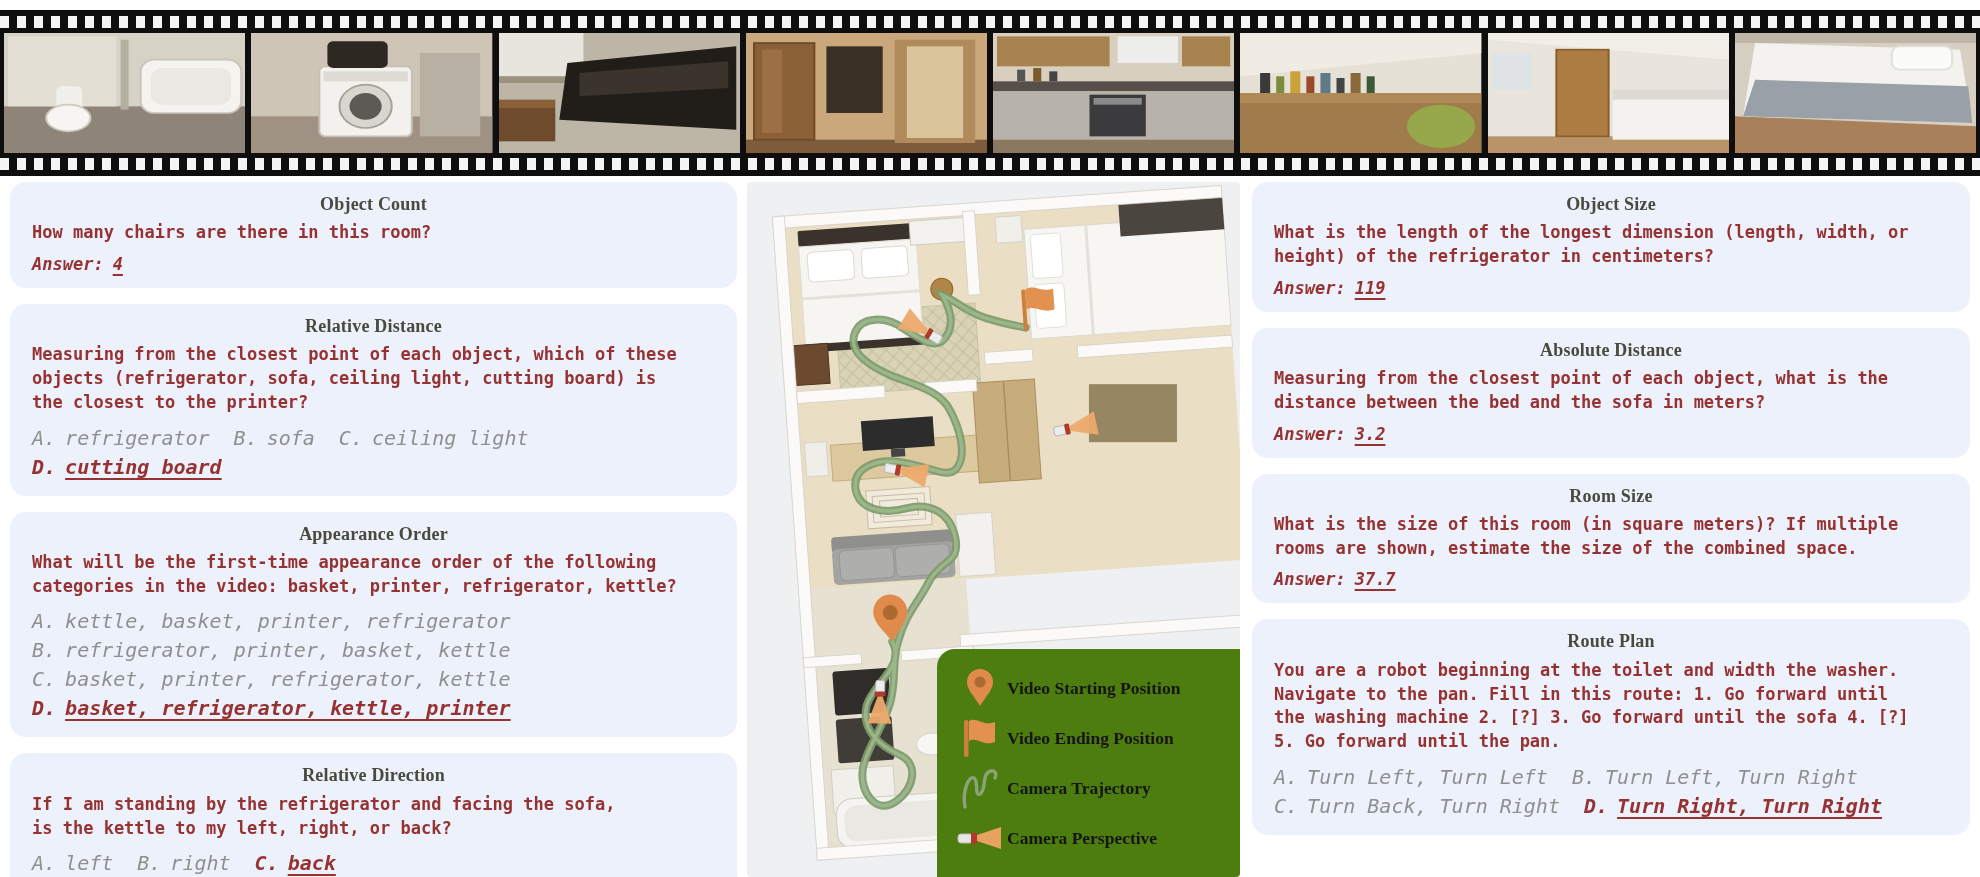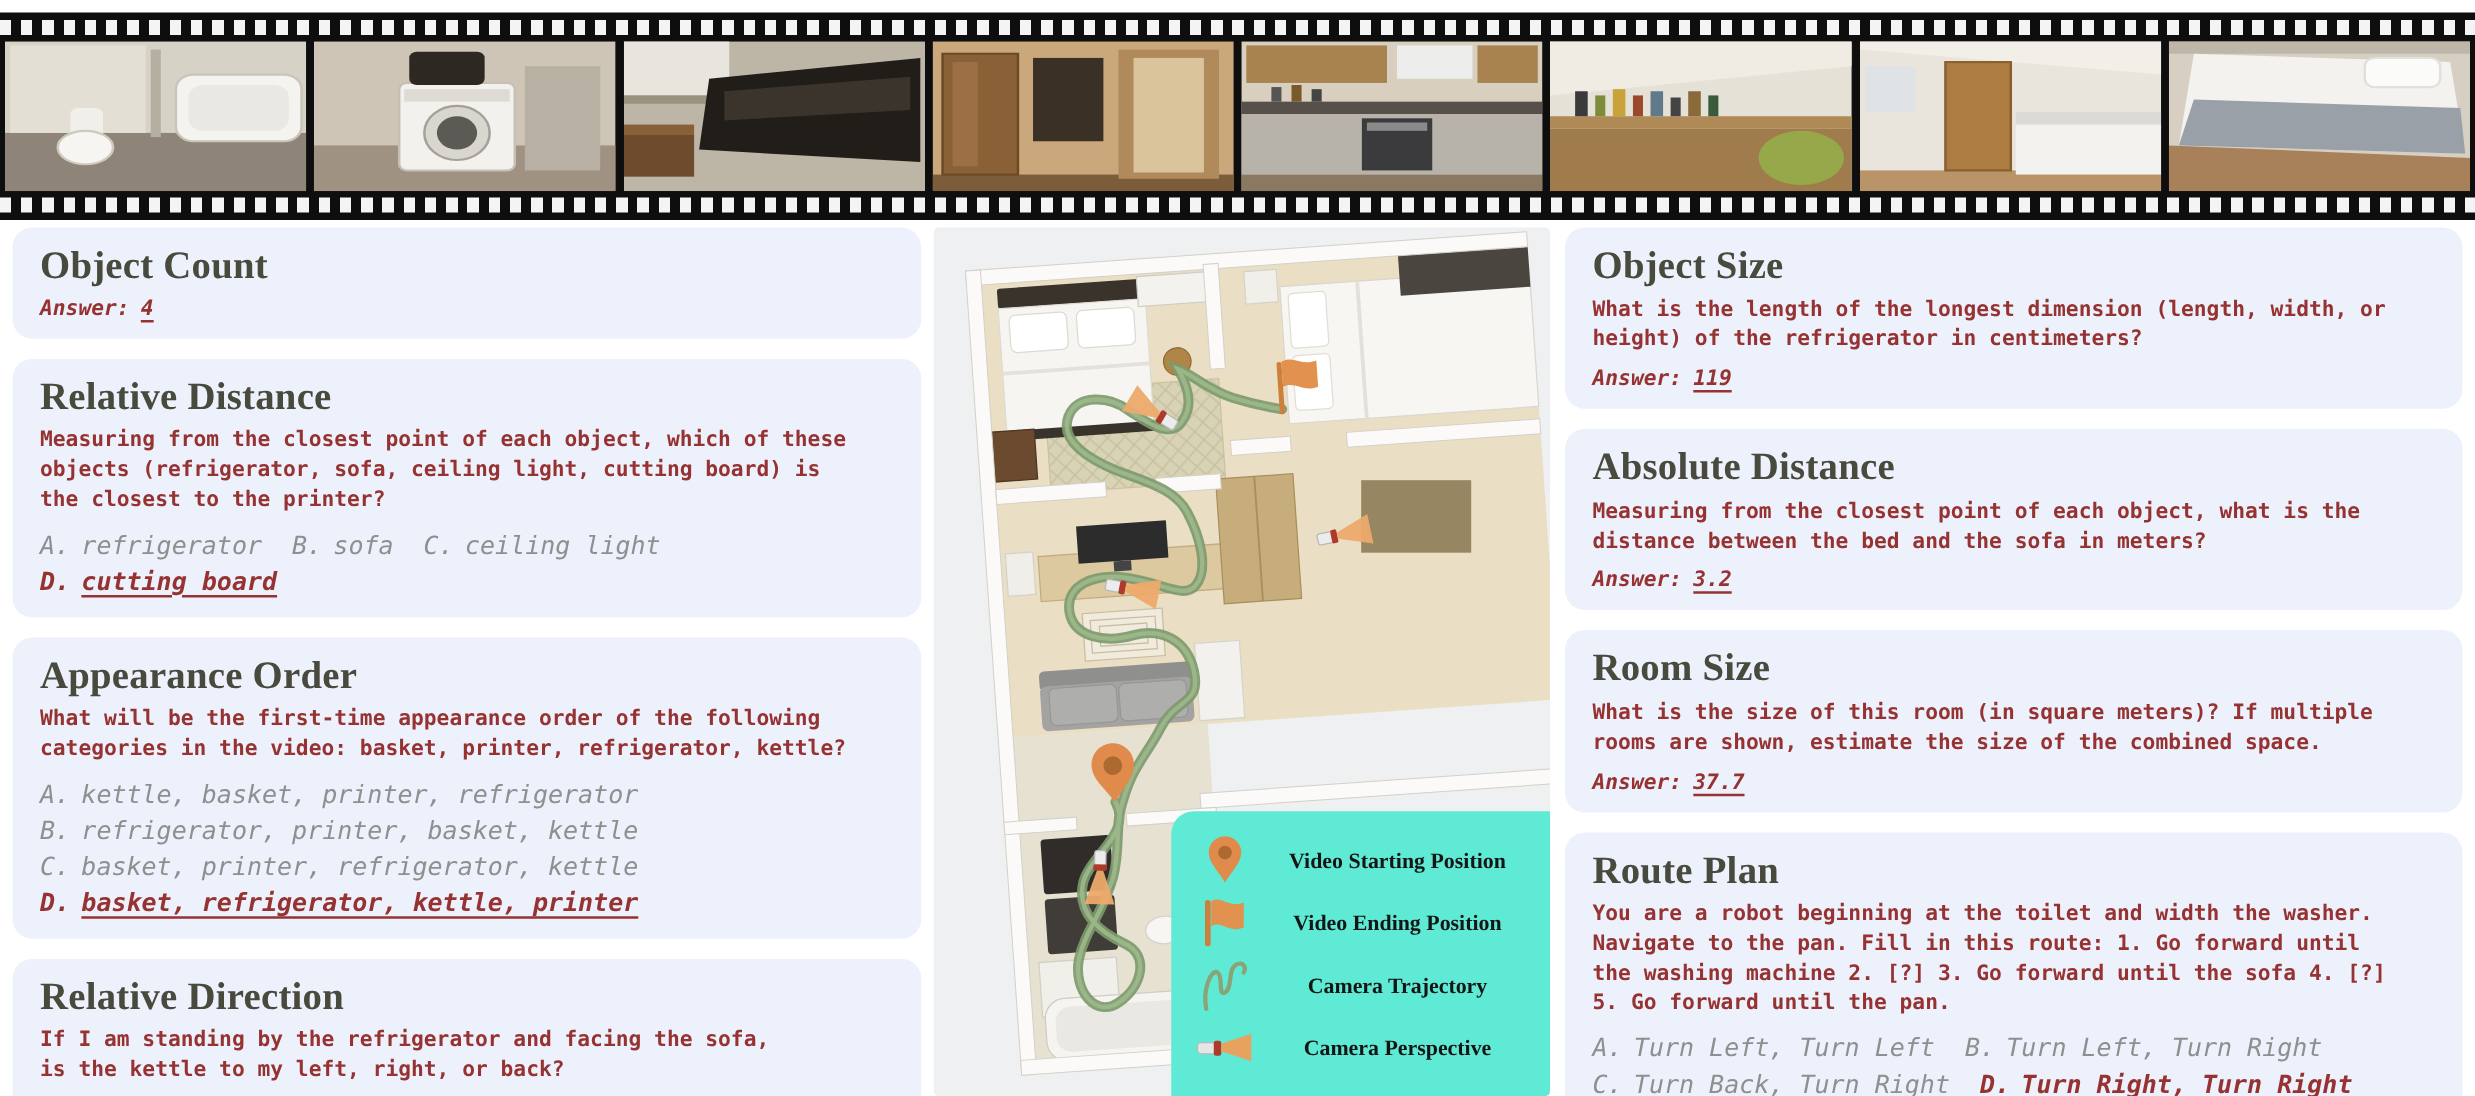--- a/index.html
+++ b/index.html
@@ -20,8 +20,8 @@
   #left-column{left:10px;width:727px;}
   #right-column{left:1252px;width:718px;}
   .card{background:var(--card-bg,#edf1fb);border-radius:16px;padding:12px 22px 14px;}
-  .card-title{font-family:"Liberation Serif",serif;font-weight:700;font-size:31px;line-height:1.18;
-    color:var(--title,#474a3c);margin:0 0 6px;letter-spacing:.2px;}
+  .card-title{font-family:"Liberation Serif",serif;font-weight:700;font-size:18px;line-height:1.18;
+    color:var(--title,#474a3c);margin:0 12px 6px;letter-spacing:.2px;text-align:center;}
   .question{font-family:"DejaVu Sans Mono",monospace;font-weight:600;font-size:17px;line-height:1.4;
     color:var(--qred,#963231);margin:0 0 9px;}
   .options{font-family:"DejaVu Sans Mono",monospace;font-style:italic;font-size:20px;line-height:1.45;

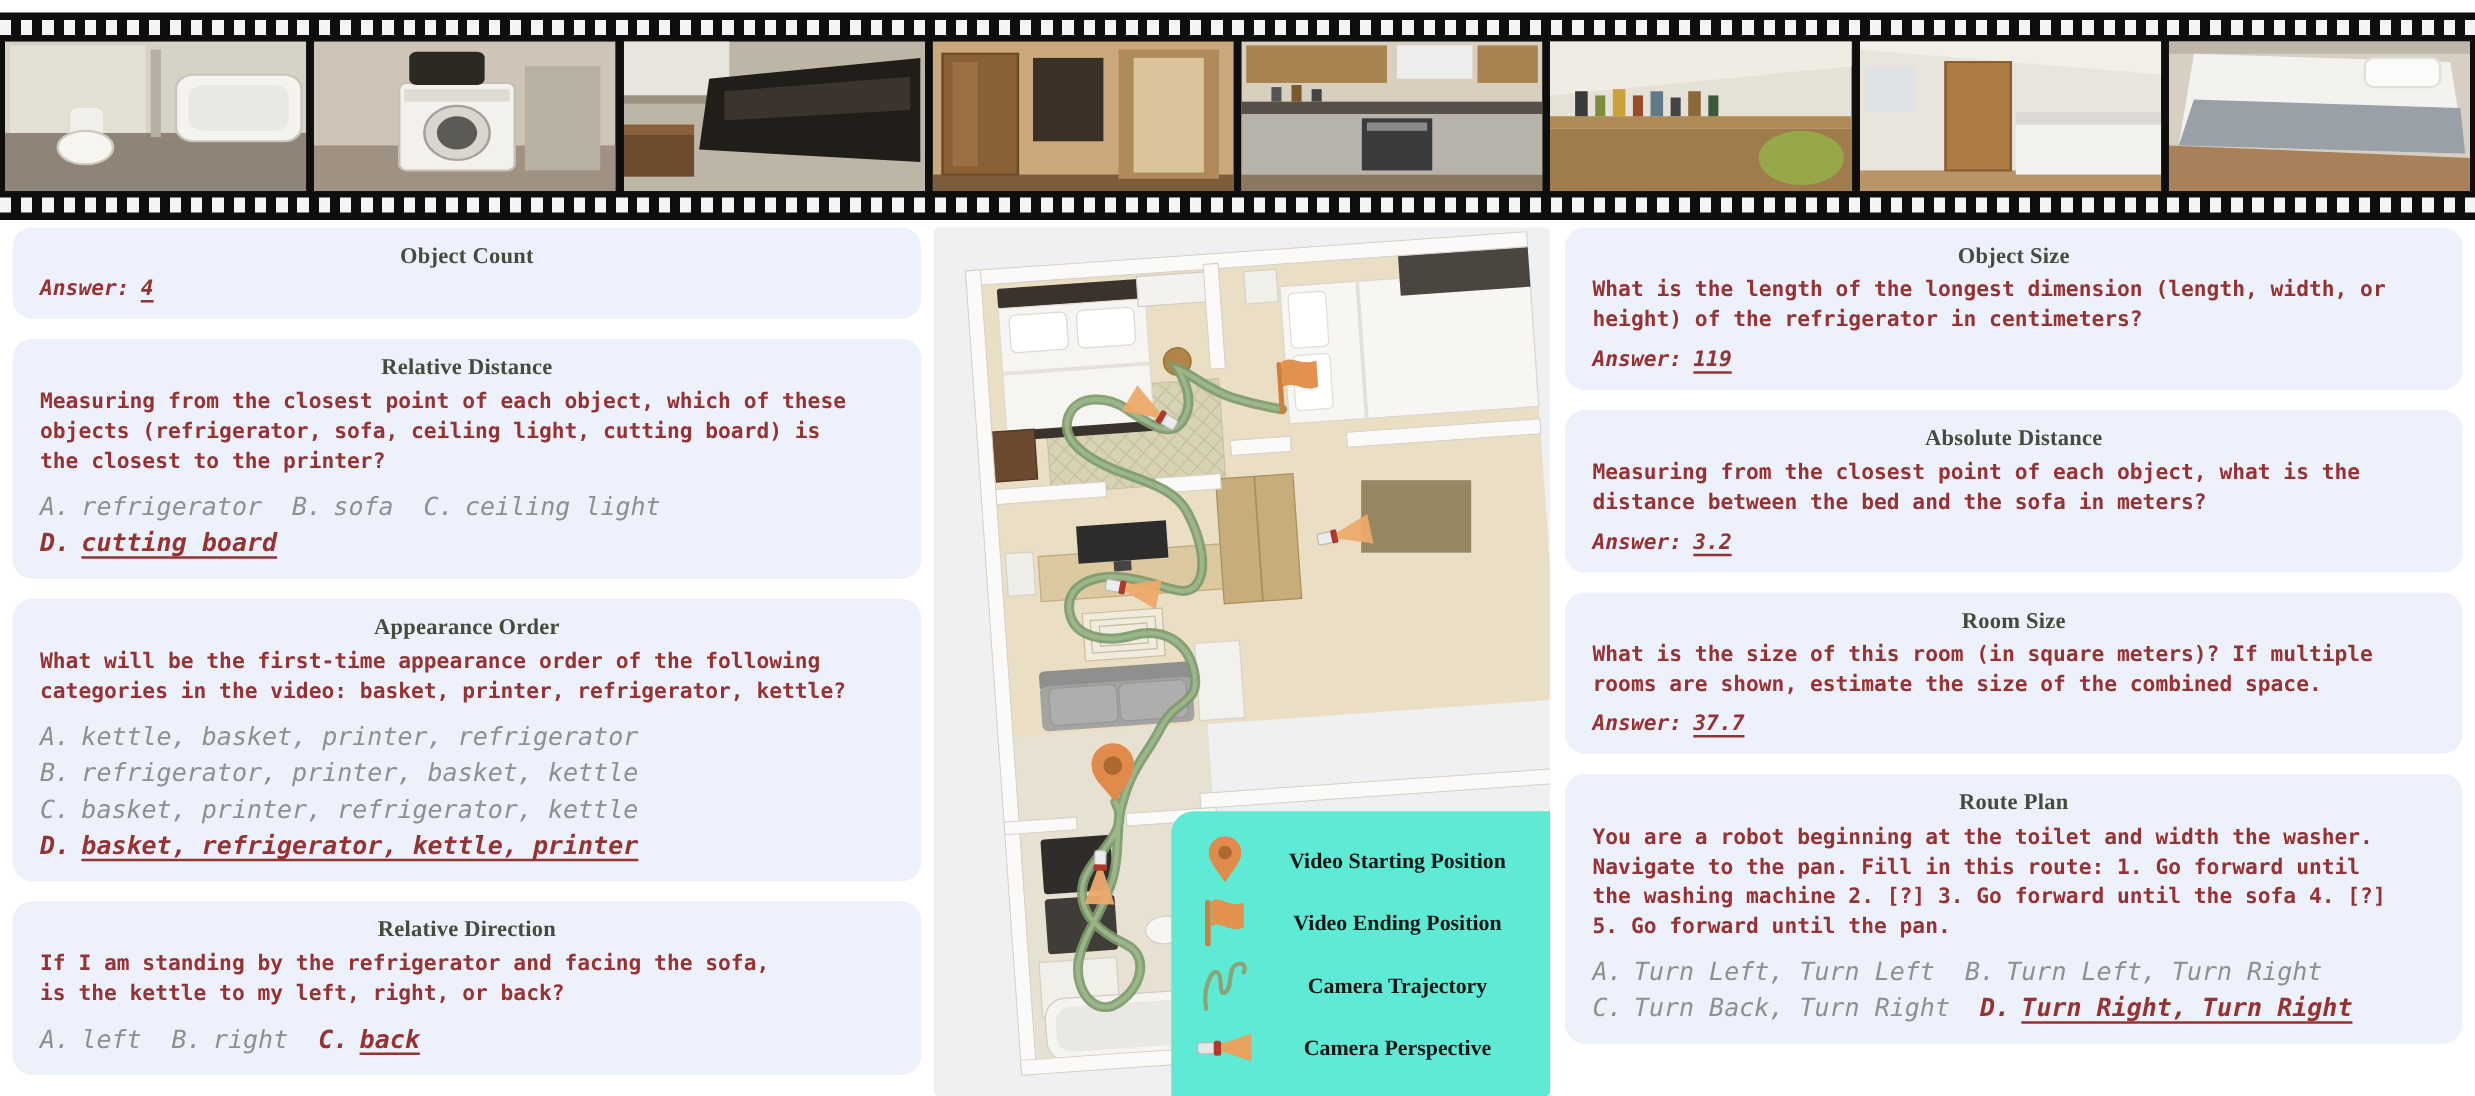--- a/index.html
+++ b/index.html
@@ -161,6 +161,7 @@
   <div class="col" id="left-column">
       <article class="card">
         <h2 class="card-title">Object Count</h2>
+        <p class="question"><span>How many chairs are there in this room?</span></p>
         <p class="answer"><span class="answer-label">Answer:</span><span class="answer-value">4</span></p>
       </article>
       <article class="card">

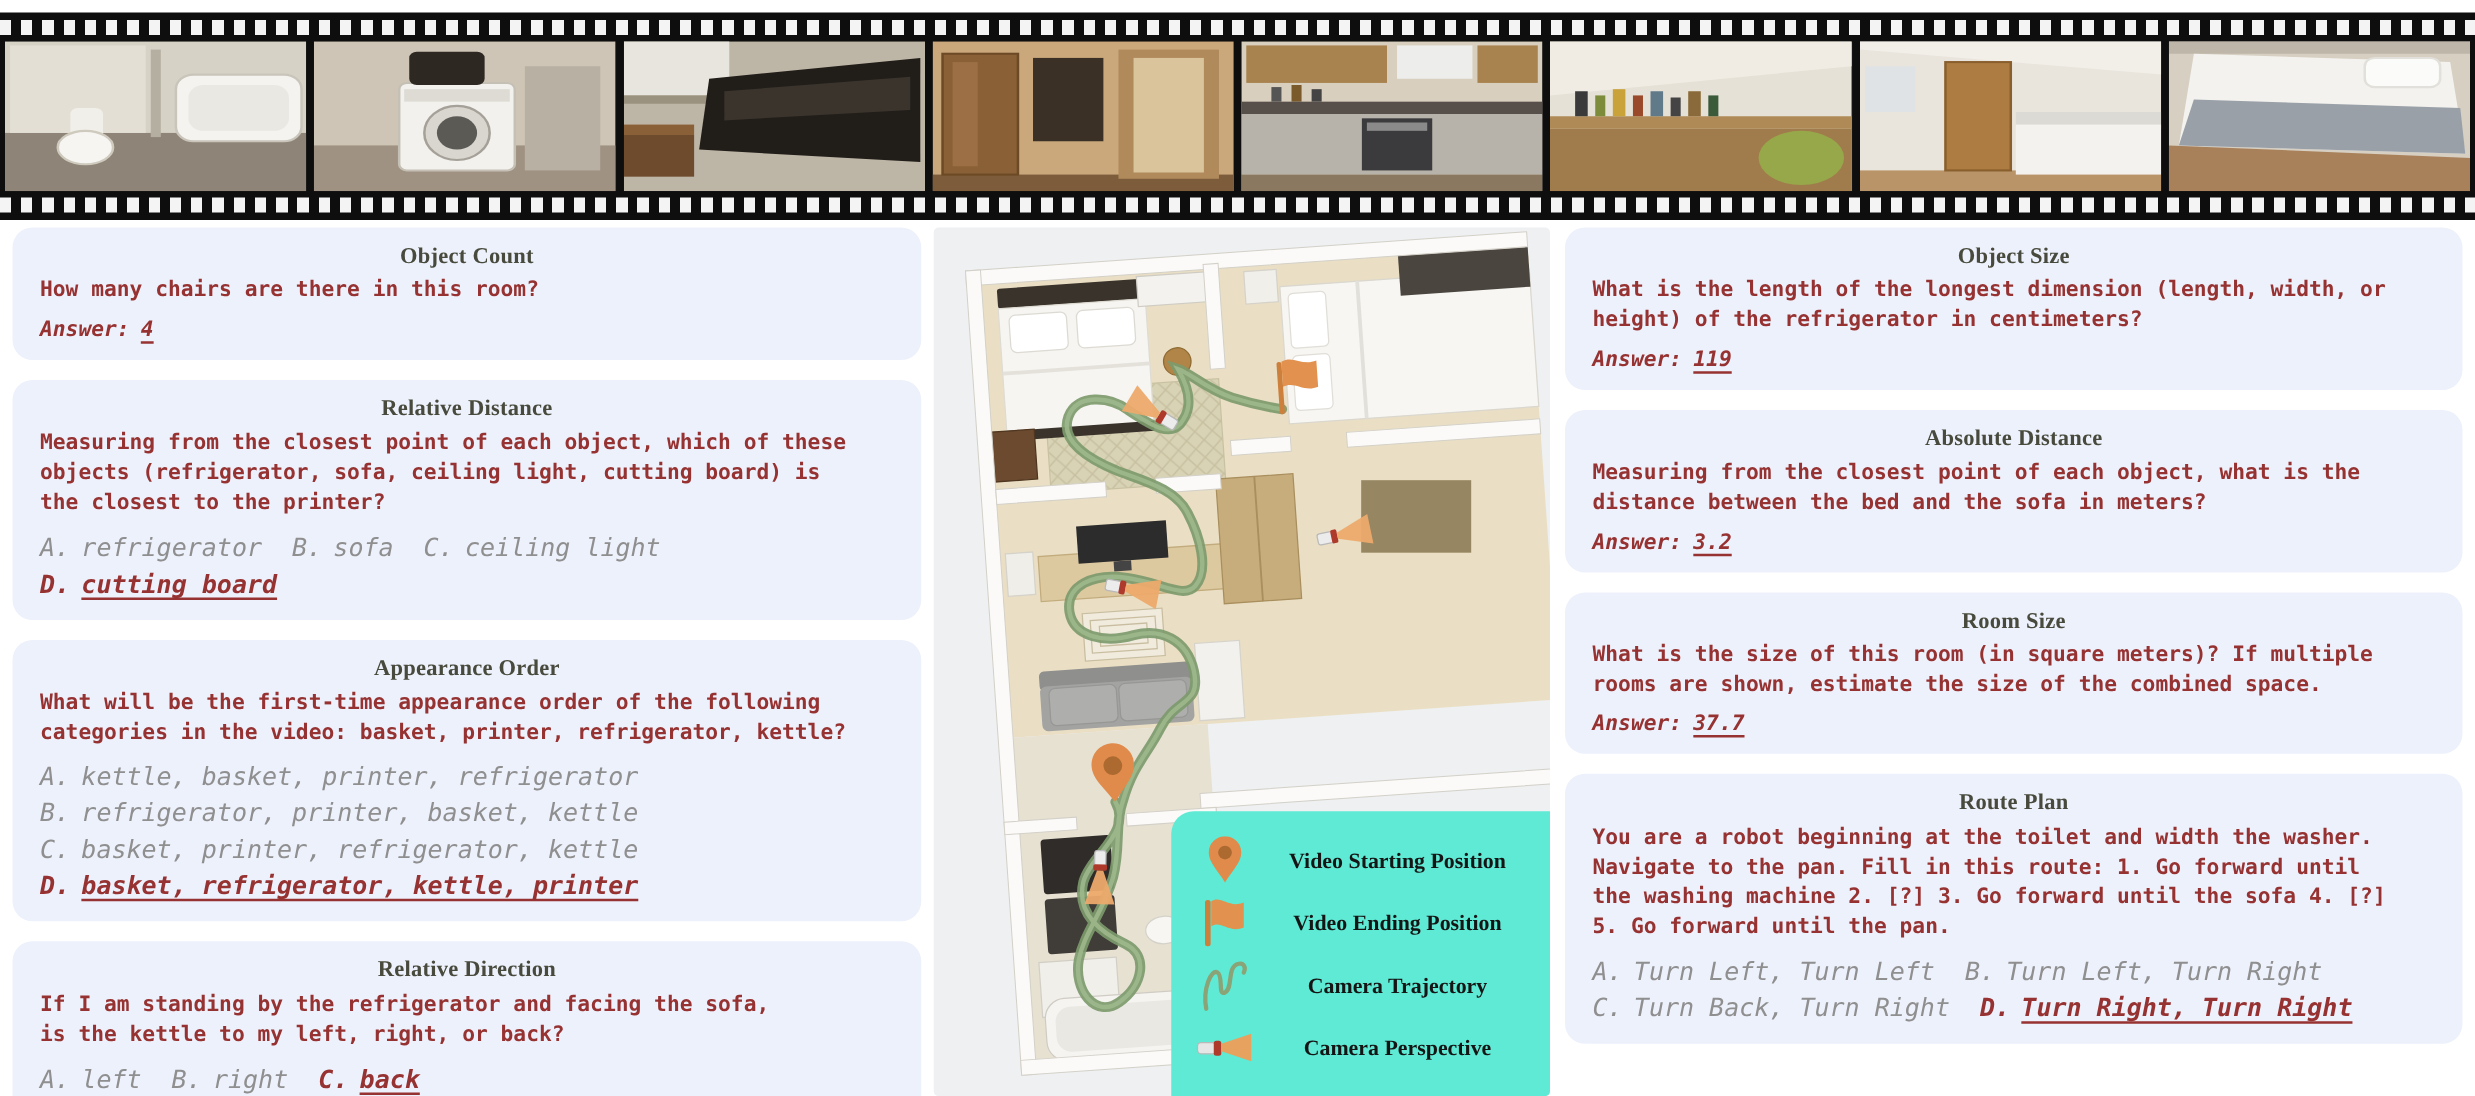--- a/index.html
+++ b/index.html
@@ -40,8 +40,8 @@
     background:var(--panel-bg,#eef0f1);border-radius:4px;overflow:hidden;}
   #plan-svg{position:absolute;inset:0;}
 
-  #legend{position:absolute;right:0;bottom:0;width:303px;height:228px;background:#5eead4;
-    border-radius:18px 0 0 0;padding:14px 11px 10px 16px;box-sizing:border-box;text-align:center;}
+  #legend{position:absolute;right:0;bottom:0;width:303px;height:228px;background:#4d7c0f;
+    border-radius:18px 0 0 0;padding:14px 11px 10px 16px;box-sizing:border-box;}
   .legend-row{display:grid;grid-template-columns:54px 1fr;align-items:center;height:50px;}
   .legend-icon{justify-self:center;}
   .legend-label{font-family:"Liberation Serif",serif;font-weight:700;font-size:17.5px;color:#151515;}

